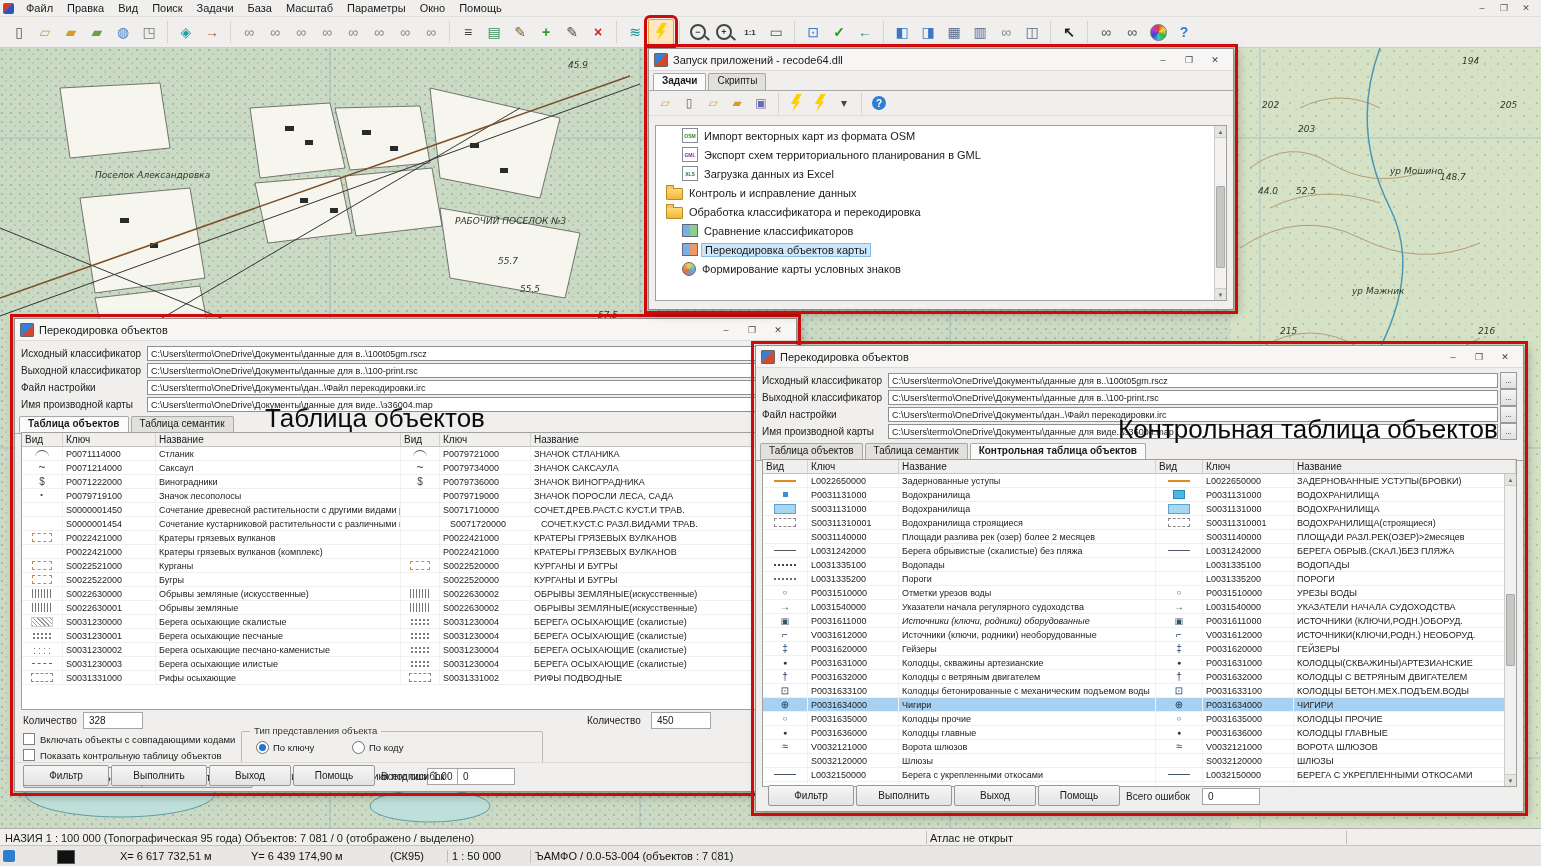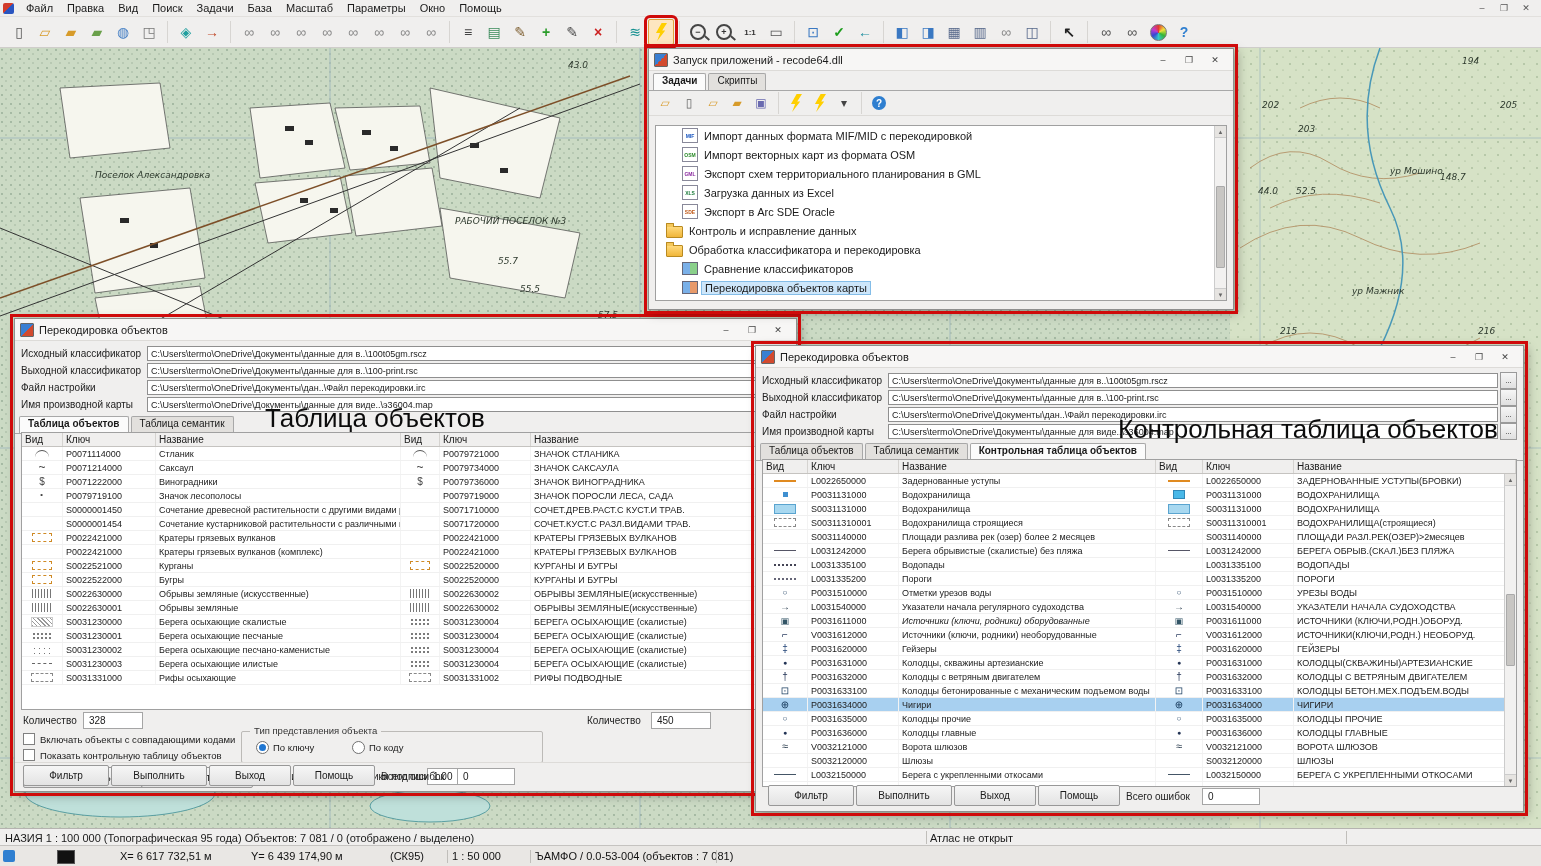--- a/index.html
+++ b/index.html
@@ -379,7 +379,7 @@
         <span class="map-label" style="left: 598px; top: 262px;">57.5</span>
         <span class="map-label" style="left: 520px; top: 236px;">55.5</span>
         <span class="map-label" style="left: 498px; top: 208px;">55.7</span>
-        <span class="map-label" style="left: 568px; top: 12px;">43.0</span>
+        <span class="map-label" style="left: 568px; top: 12px;">45.9</span>
         <span class="map-label" style="left: 1390px; top: 118px;">ур Мошино</span>
         <span class="map-label" style="left: 1352px; top: 238px;">ур Мажник</span>
         <span class="map-label" style="left: 1298px; top: 76px;">203</span>

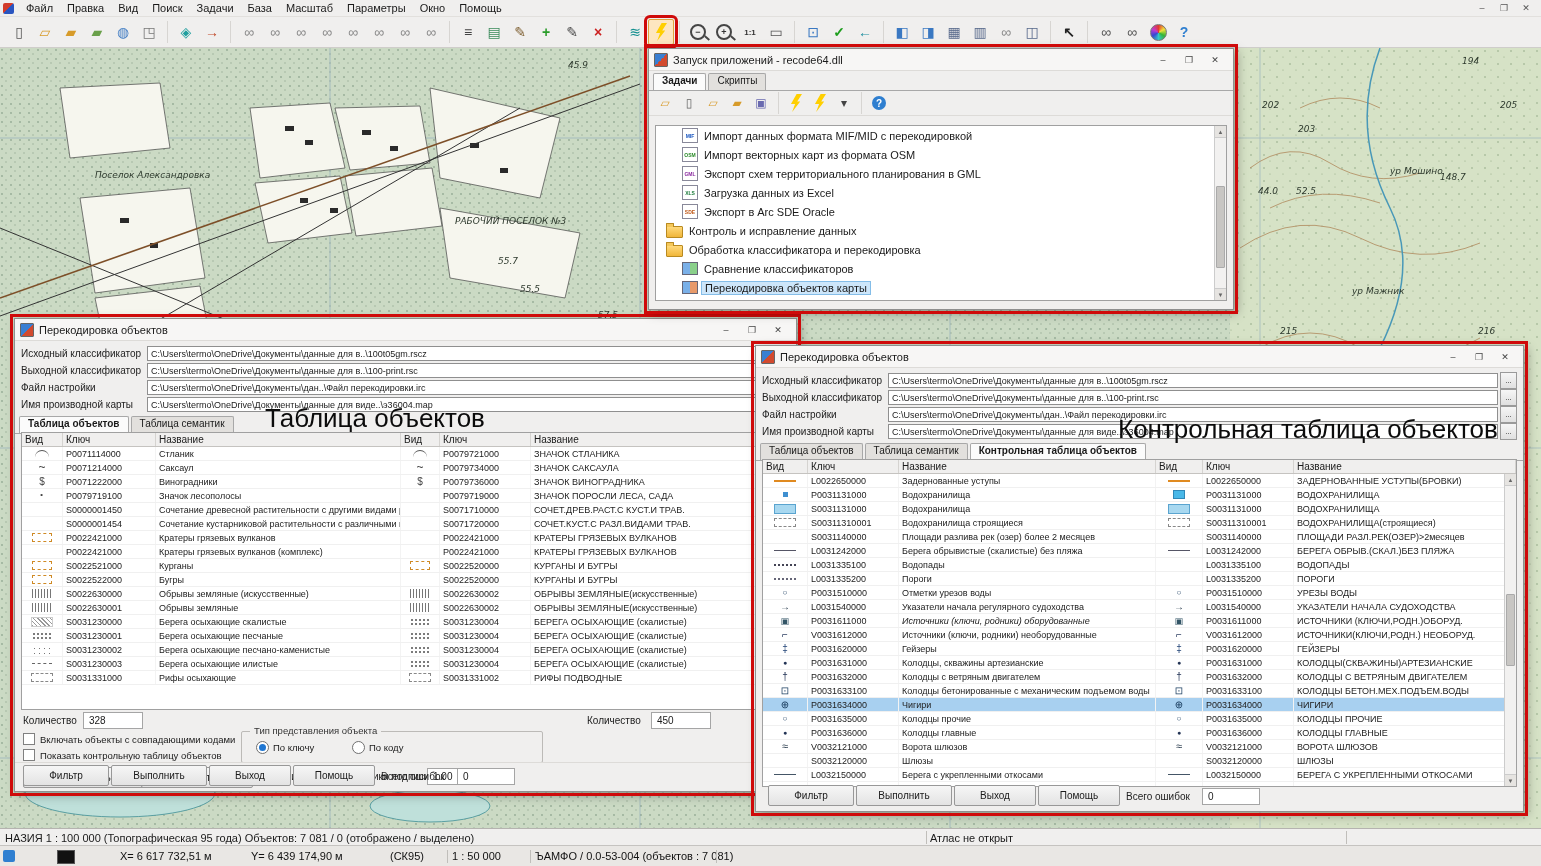--- a/index.html
+++ b/index.html
@@ -440,10 +440,6 @@
         </div>
       </div>
     <div class="task-list" id="task-list">
-      <div class="task-item" style="padding-left: 26px;">
-          <span class="tico tico-doc" style="color: rgb(26, 86, 192);">MIF</span>
-          <span class="tlabel">Импорт данных формата MIF/MID с перекодировкой</span>
-        </div>
         <div class="task-item" style="padding-left: 26px;">
           <span class="tico tico-doc" style="color: rgb(42, 138, 42);">OSM</span>
           <span class="tlabel">Импорт векторных карт из формата OSM</span>

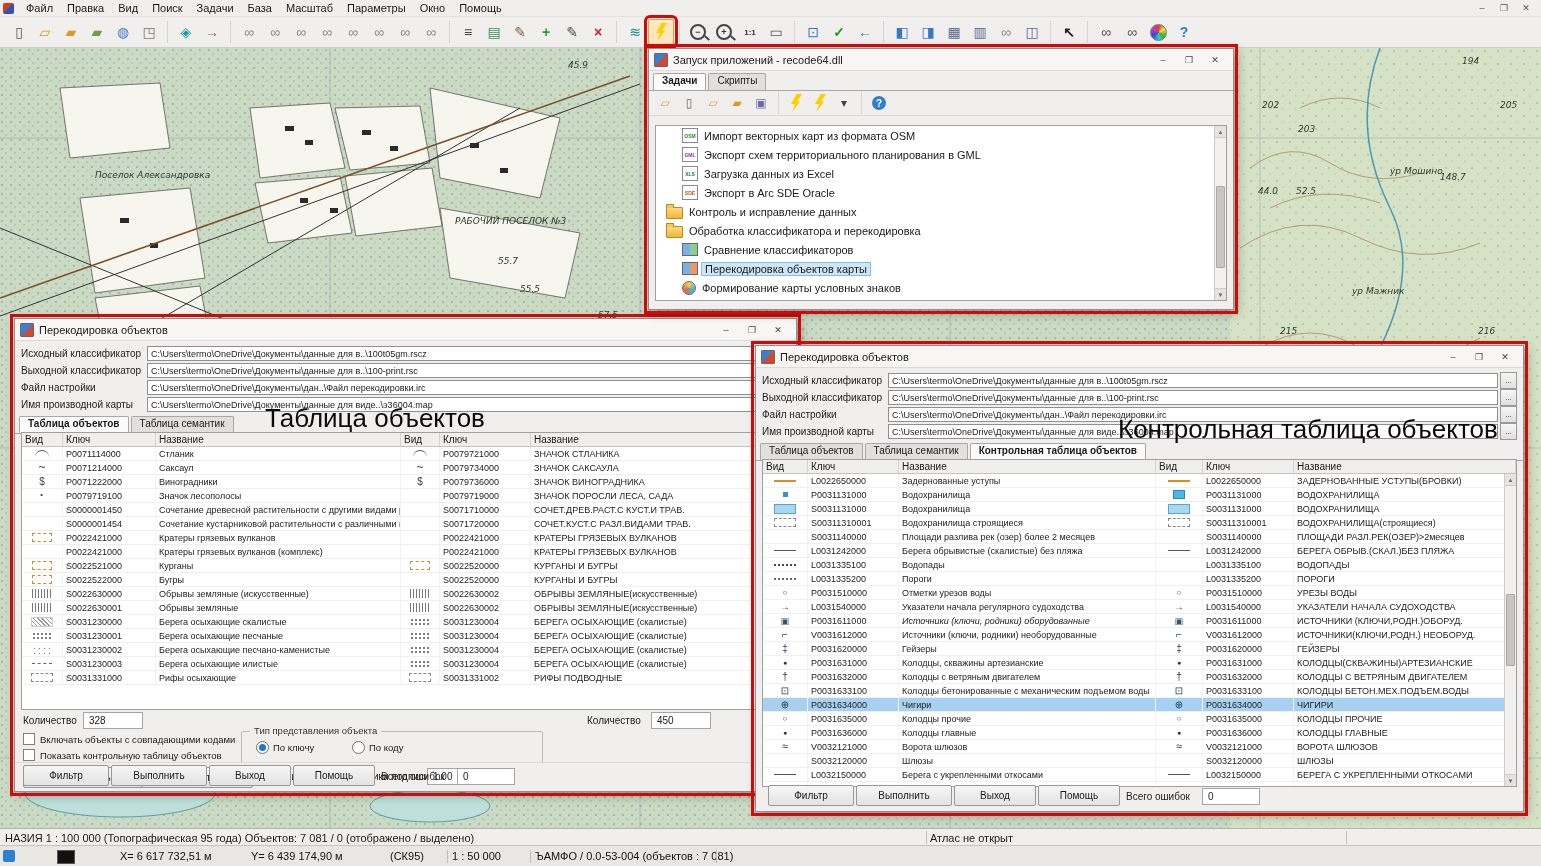--- a/index.html
+++ b/index.html
@@ -452,10 +452,6 @@
           <span class="tico tico-doc" style="color: rgb(26, 122, 58);">XLS</span>
           <span class="tlabel">Загрузка данных из Excel</span>
         </div>
-        <div class="task-item" style="padding-left: 26px;">
-          <span class="tico tico-doc" style="color: rgb(192, 90, 26);">SDE</span>
-          <span class="tlabel">Экспорт в Arc SDE Oracle</span>
-        </div>
         <div class="task-item" style="padding-left: 10px;">
           <span class="tico tico-DIR"></span>
           <span class="tlabel">Контроль и исправление данных</span>

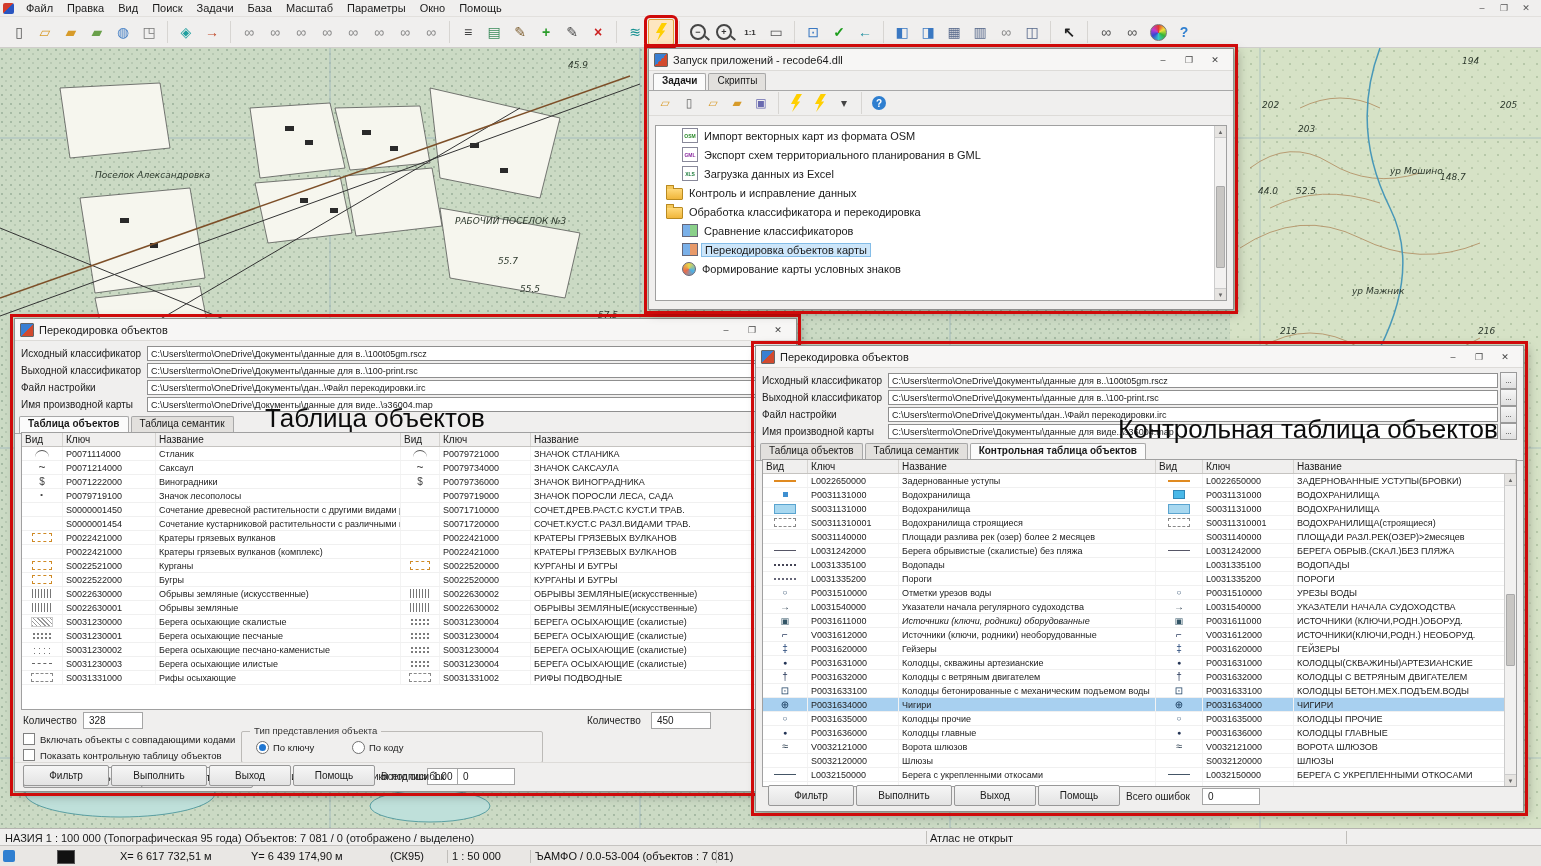--- a/index.html
+++ b/index.html
@@ -593,7 +593,7 @@
             <div class="tcell" style="width: 86px;">S0000001454</div>
             <div class="tcell" style="width: 238px;">Сочетание кустарниковой растительности с различными видами тр</div>
             <div class="tcell tc-sym" style="width: 32px;"></div>
-            <div class="tcell" style="width: 84px;">S0071720000</div>
+            <div class="tcell" style="width: 84px; margin-left: 7px;">S0071720000</div>
             <div class="tcell" style="width: 236px;">СОЧЕТ.КУСТ.С РАЗЛ.ВИДАМИ ТРАВ.</div>
             <div class="tcell" style="flex: 1 1 0%;"></div>
           </div>

